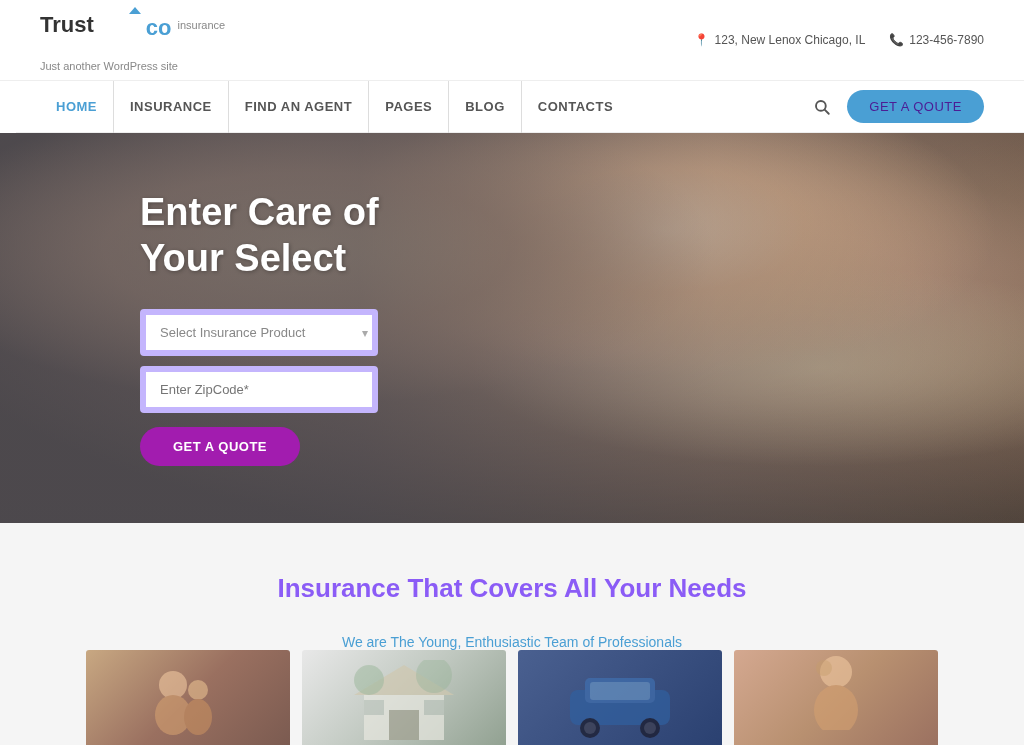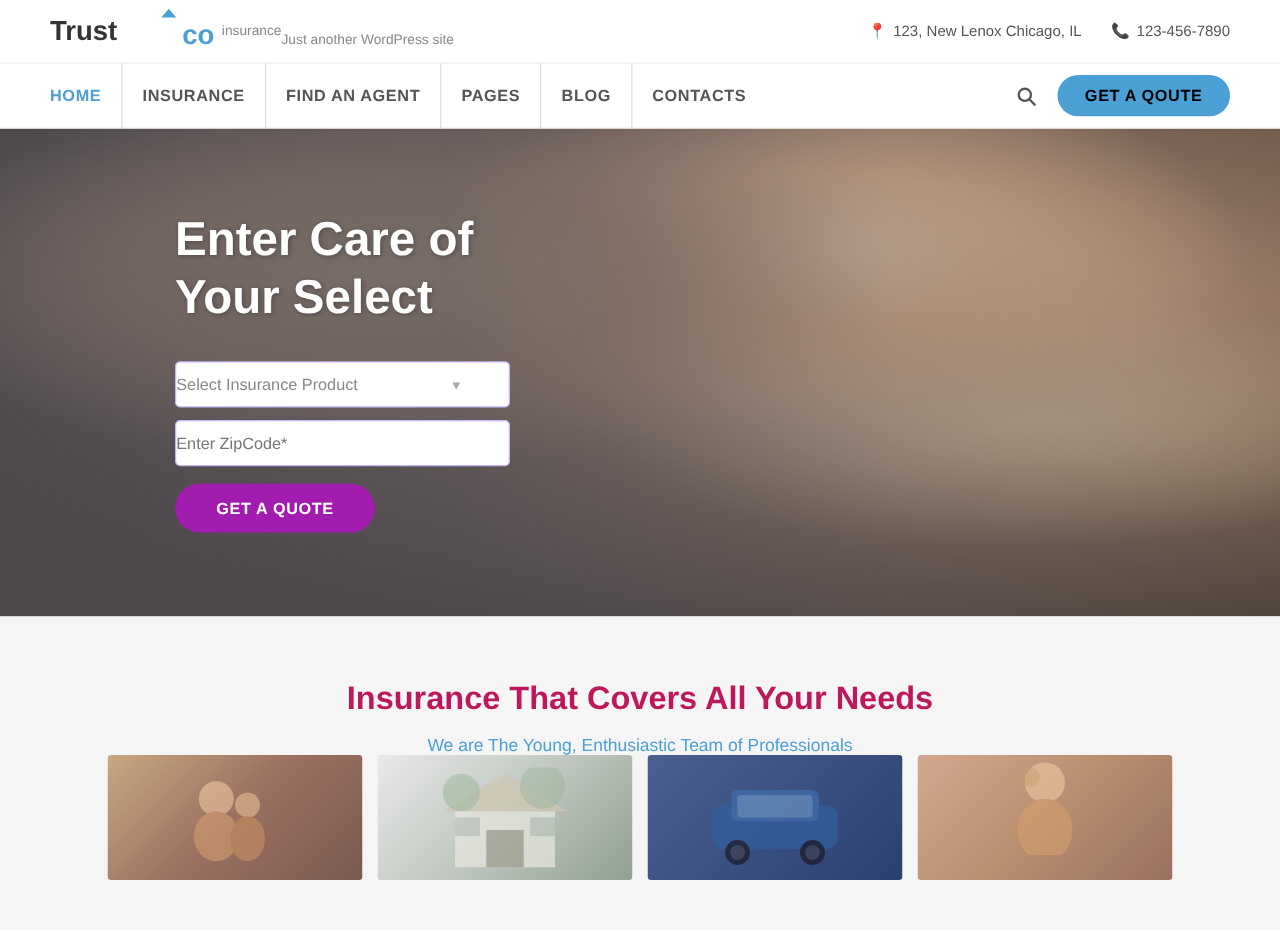--- a/index.html
+++ b/index.html
@@ -13,7 +13,7 @@
       padding: 8px 40px;
       border-bottom: 1px solid #eee;
     }
-    .logo-area { display: flex; flex-direction: row; }
+    .logo-area { display: flex; flex-direction: column; }
     .logo-text {
       display: flex;
       align-items: center;

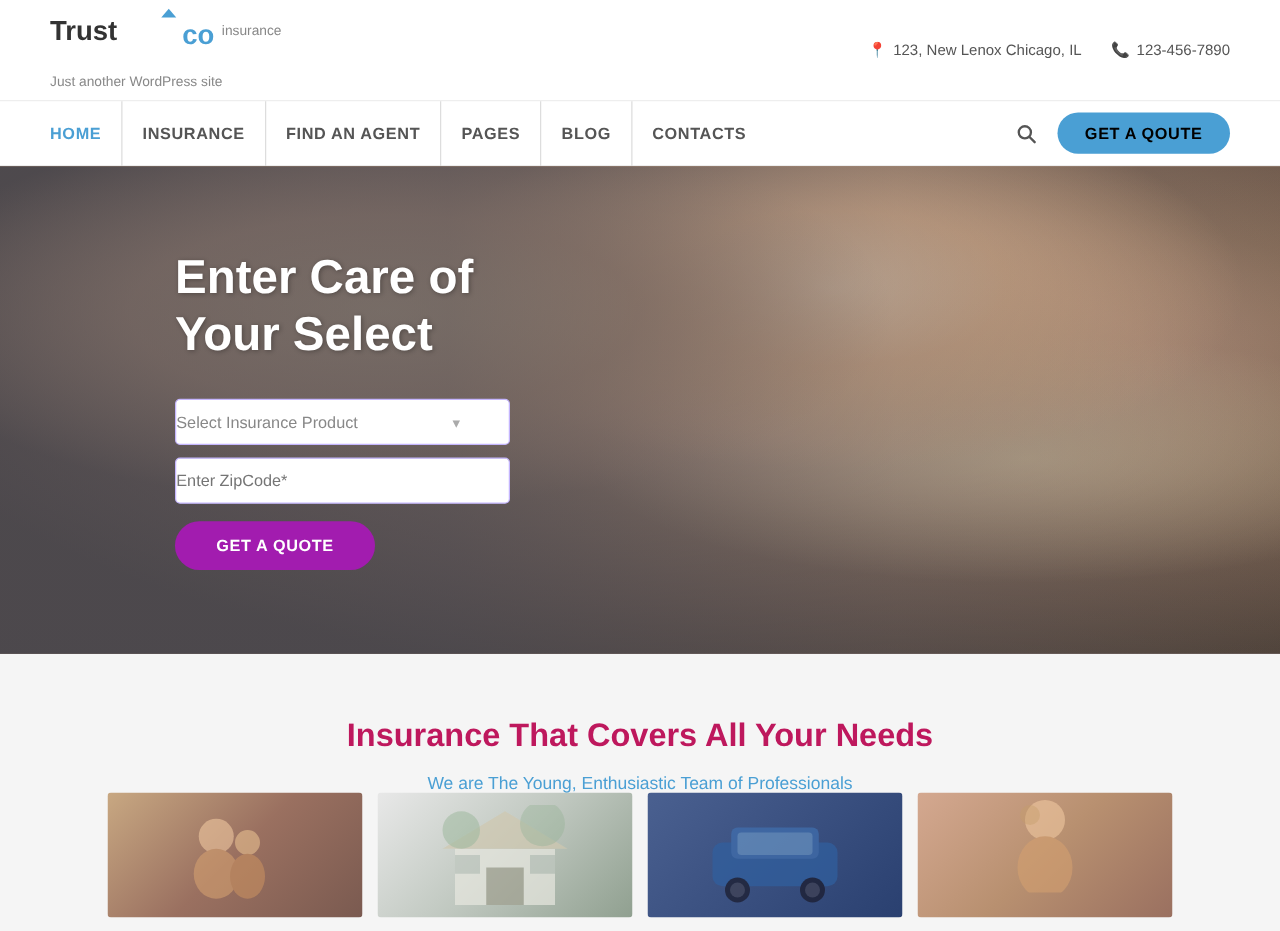--- a/index.html
+++ b/index.html
@@ -59,6 +59,7 @@
       padding: 0 40px;
       border-bottom: 1px solid #eee;
       height: 52px;
+      margin-left: 16px;
     }
     .nav-links { display: flex; align-items: center; gap: 0; flex: 1; }
     .nav-item {

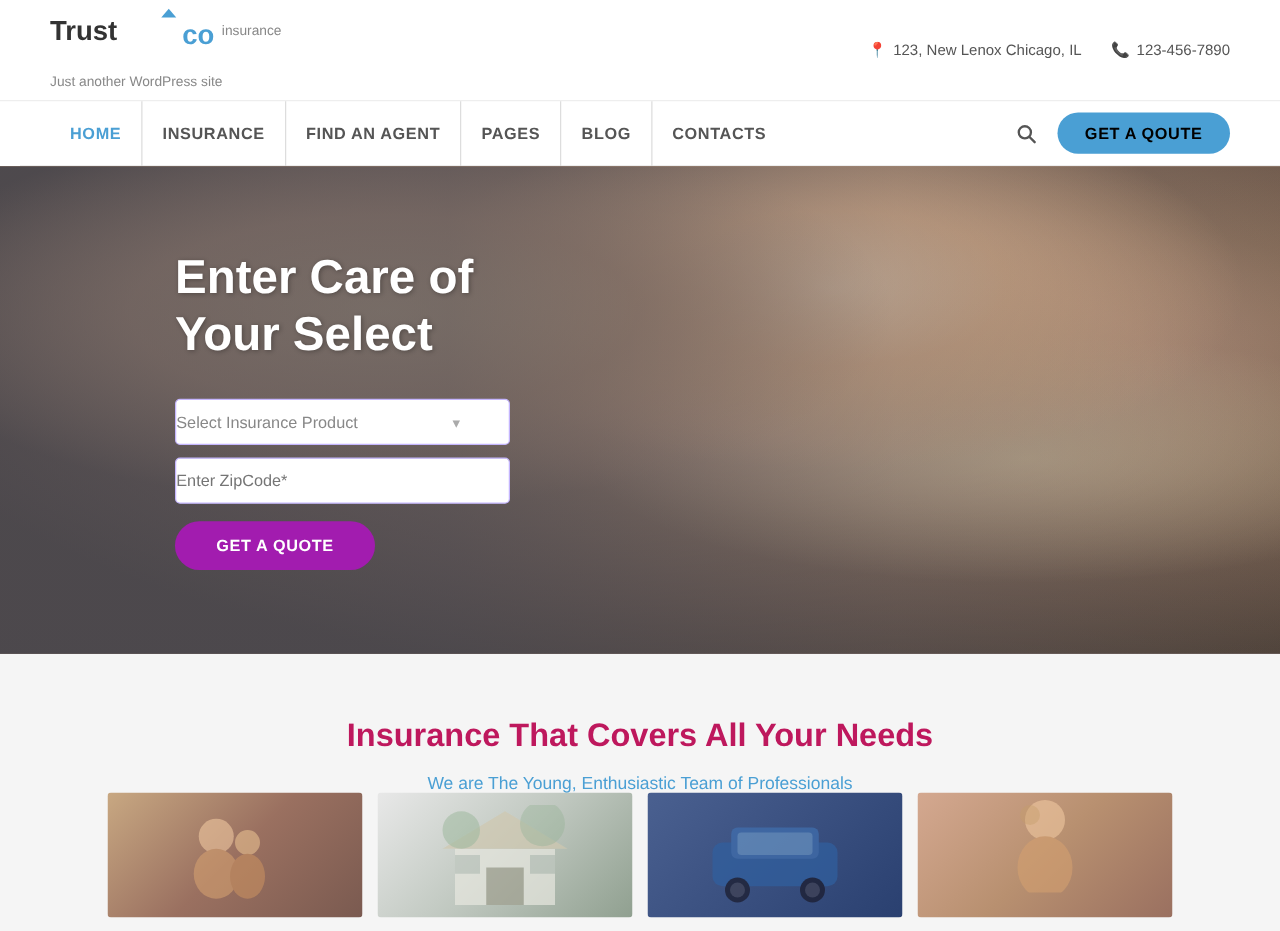--- a/index.html
+++ b/index.html
@@ -89,12 +89,12 @@
     }
     .get-quote-btn {
       background: #4a9fd4;
-      color: #000000;
+      color: #4c1d95;
       border: none;
       border-radius: 24px;
       padding: 9px 22px;
       font-size: 13px;
-      font-weight: 700;
+      font-weight: 400;
       text-transform: uppercase;
       cursor: pointer;
       letter-spacing: 0.5px;

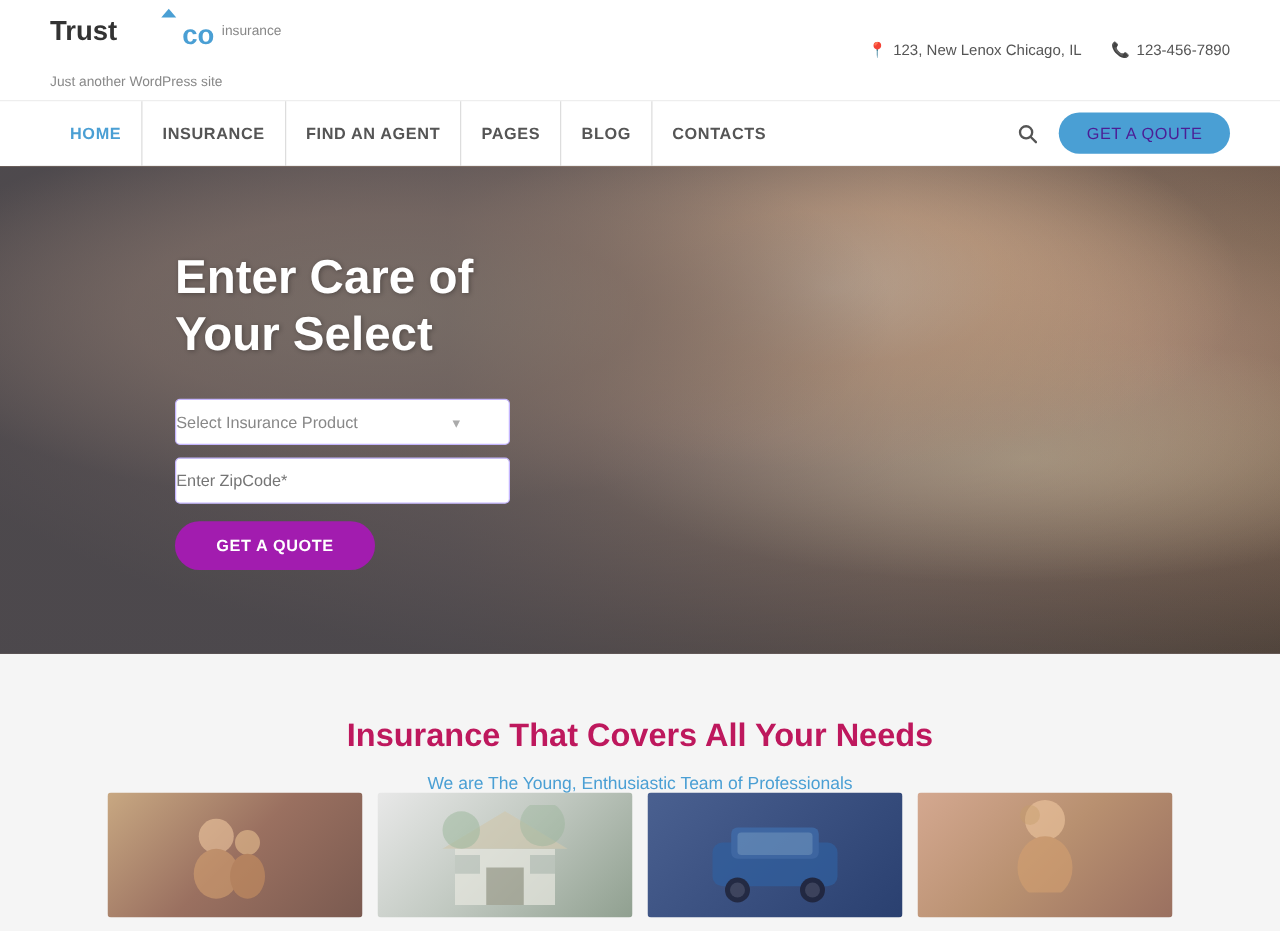--- a/index.html
+++ b/index.html
@@ -157,9 +157,9 @@
     }
     .hero-form { display: flex; flex-direction: column; gap: 10px; }
     .hero-select, .hero-input {
-      width: 268px;
-      padding: 10px 0;
-      border: 1px solid #c4b5fd;
+      width: 238px;
+      padding: 10px 14px;
+      border: 6px solid #c4b5fd;
       border-radius: 4px;
       font-size: 13px;
       color: #888;

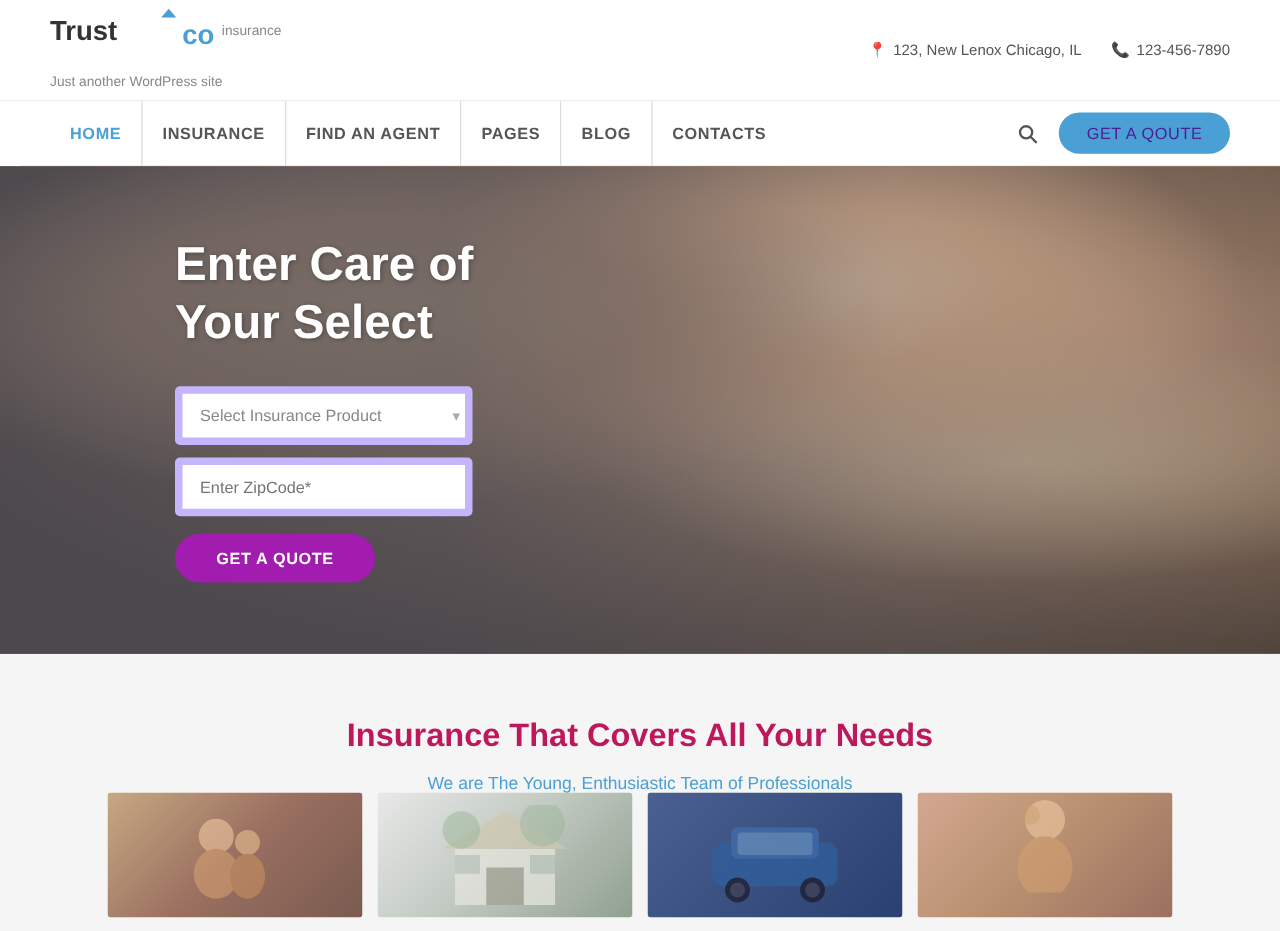--- a/index.html
+++ b/index.html
@@ -204,8 +204,8 @@
     .section-needs-title {
       font-size: 26px;
       font-weight: 700;
-      color: #be185d;
-      margin-bottom: 14px;
+      color: #8b5cf6;
+      margin-bottom: 30px;
     }
     .section-needs-subtitle {
       font-size: 14px;

